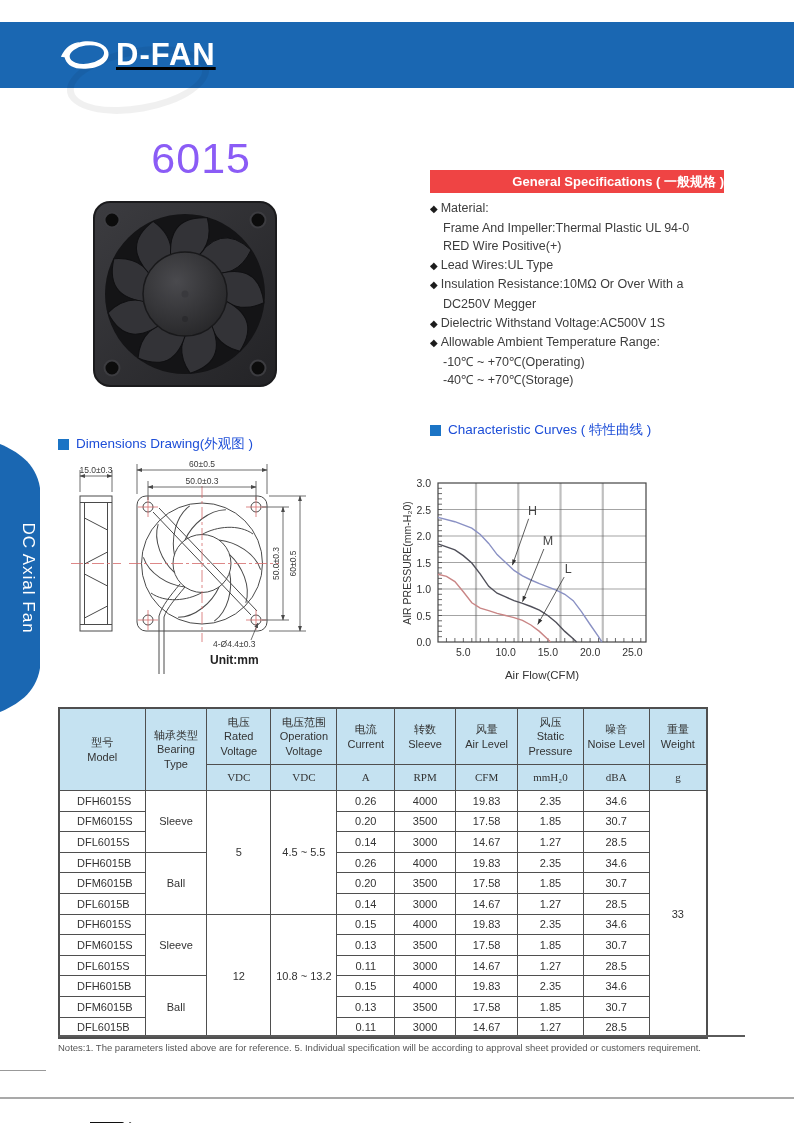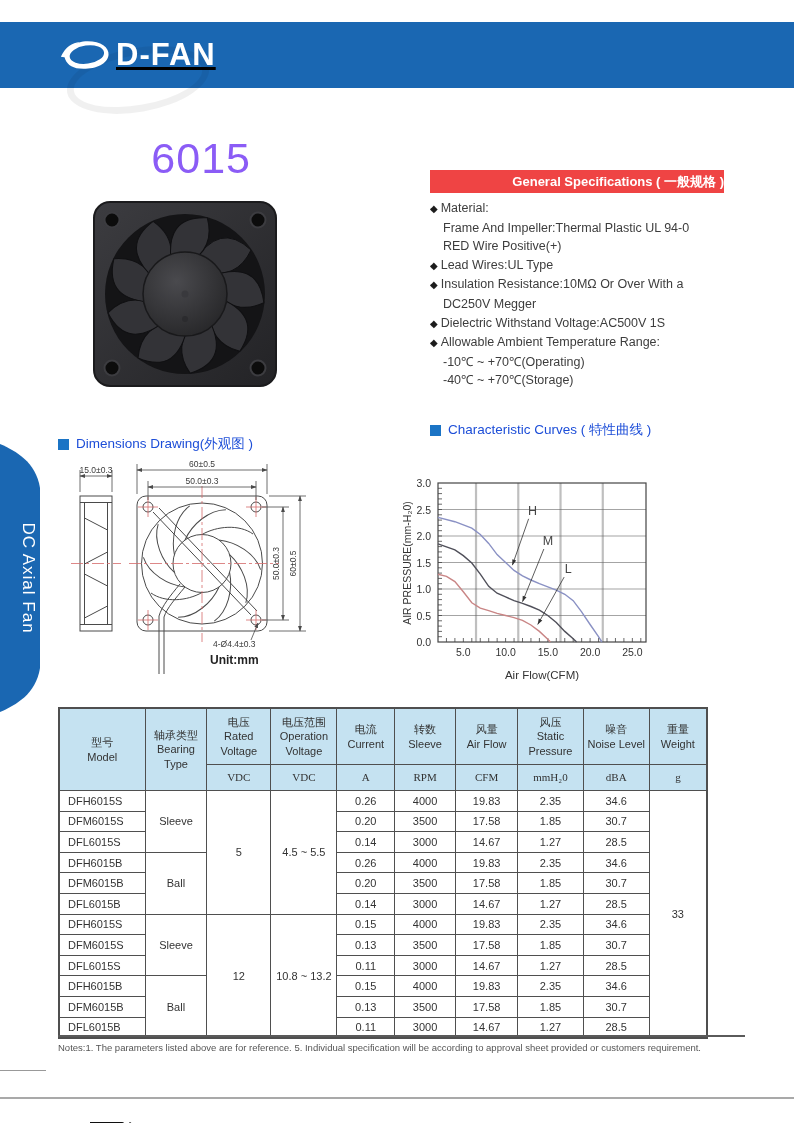--- a/index.html
+++ b/index.html
@@ -375,7 +375,7 @@
           </th>
           <th>
             <div>风量</div>
-            <div>Air Flow</div>
+            <div>Air Level</div>
           </th>
           <th>
             <div>风压</div>

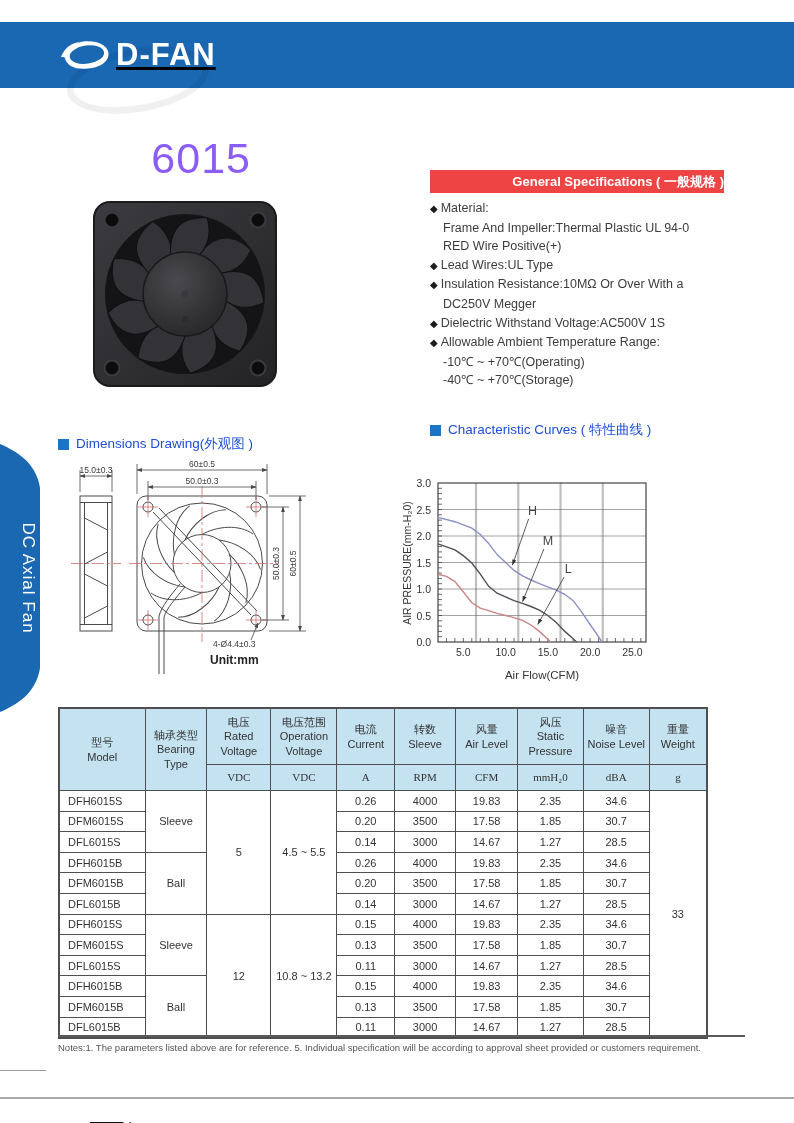--- a/index.html
+++ b/index.html
@@ -52,7 +52,7 @@
   .spec-table thead tr.hrow1 th{height:51px;}
   .spec-table thead tr.hrow2 th{height:21px;font-family:Liberation Serif, serif;}
   .spec-table tbody td{font-size:11px;color:#333;height:19.6px;text-align:center;padding:0 2px;}
-  .spec-table tbody td.model-cell{text-align:left;padding-left:8px;}
+  .spec-table tbody td.model-cell{text-align:left;padding-left:17px;}
   
   .notes-rule{position:absolute;left:58px;top:1035px;width:687px;height:0;border-top:2px solid #5a5a5a;}
   .notes{position:absolute;left:58px;top:1042px;width:690px;font-size:9.5px;color:#555;}

